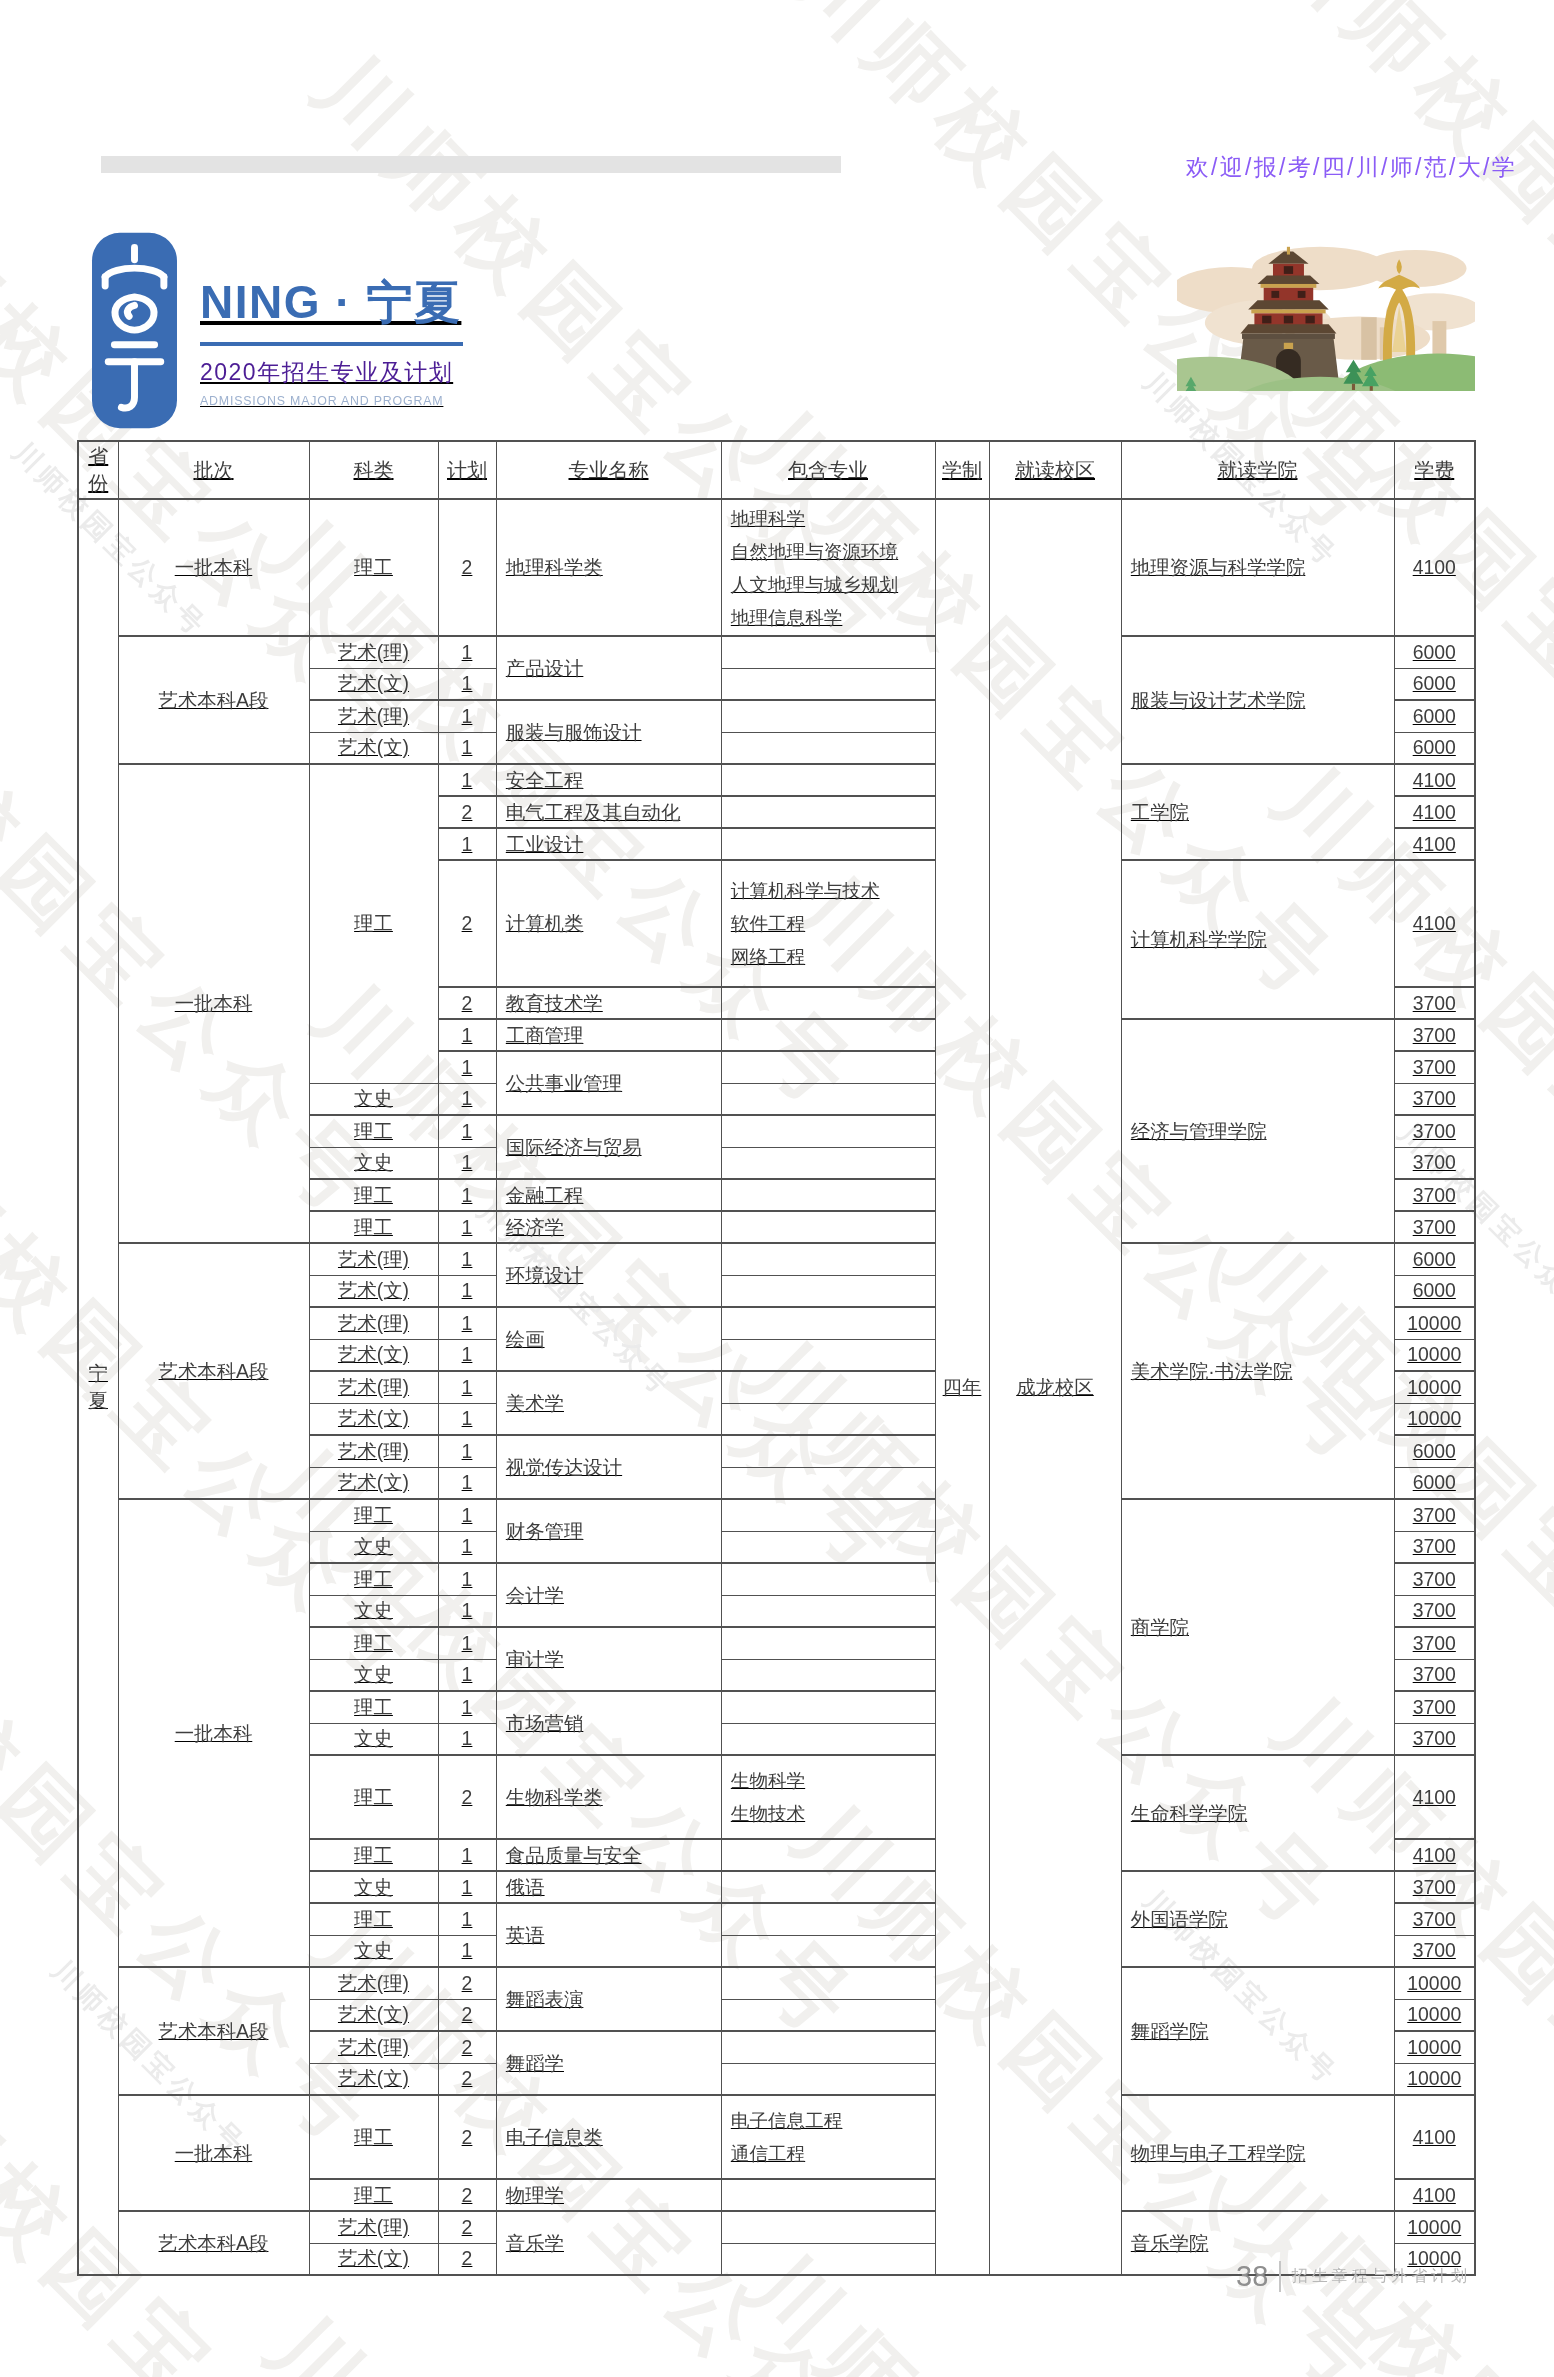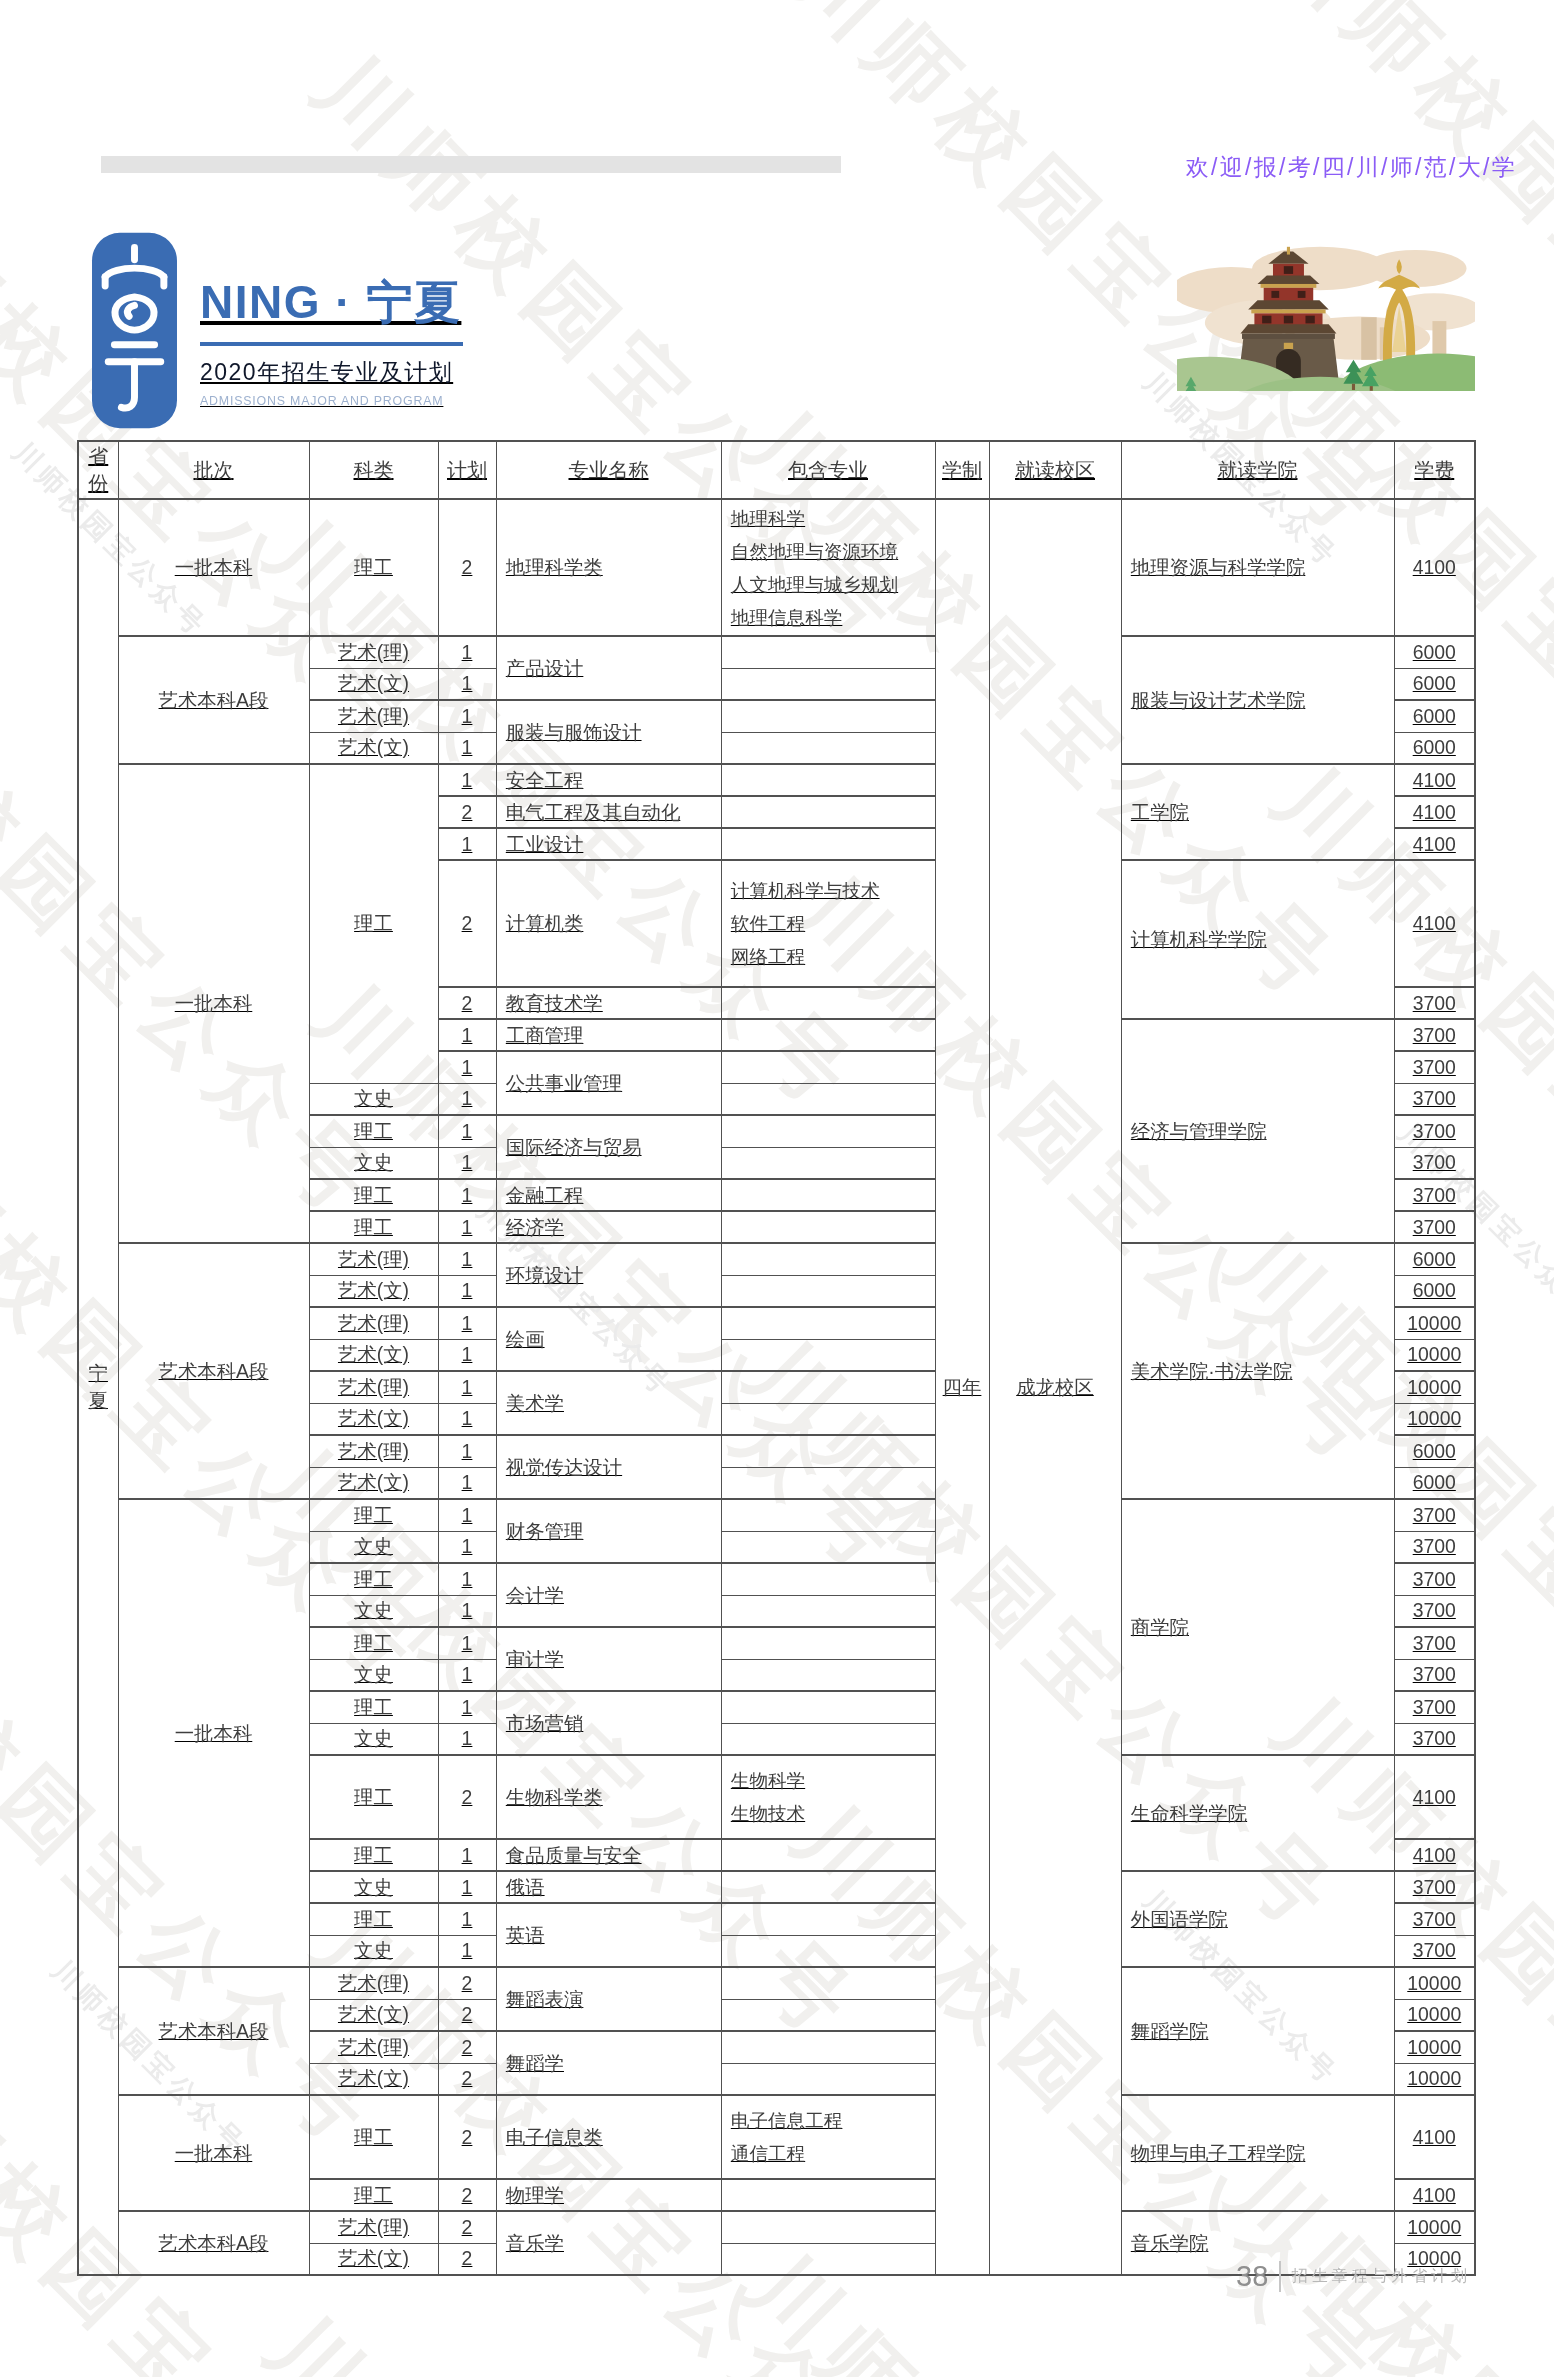--- a/index.html
+++ b/index.html
@@ -103,7 +103,7 @@
 <div class="title-block">
   <div class="title" style="color:#3a6cb3;">NING · 宁夏</div>
   <div class="title-underline" style="background:#3a6cb3;"></div>
-  <div class="subtitle" style="color:#0f172a;">2020年招生专业及计划</div>
+  <div class="subtitle" style="color:#4c1d95;">2020年招生专业及计划</div>
   <div class="subtitle-en">ADMISSIONS MAJOR AND PROGRAM</div>
 </div>
 

